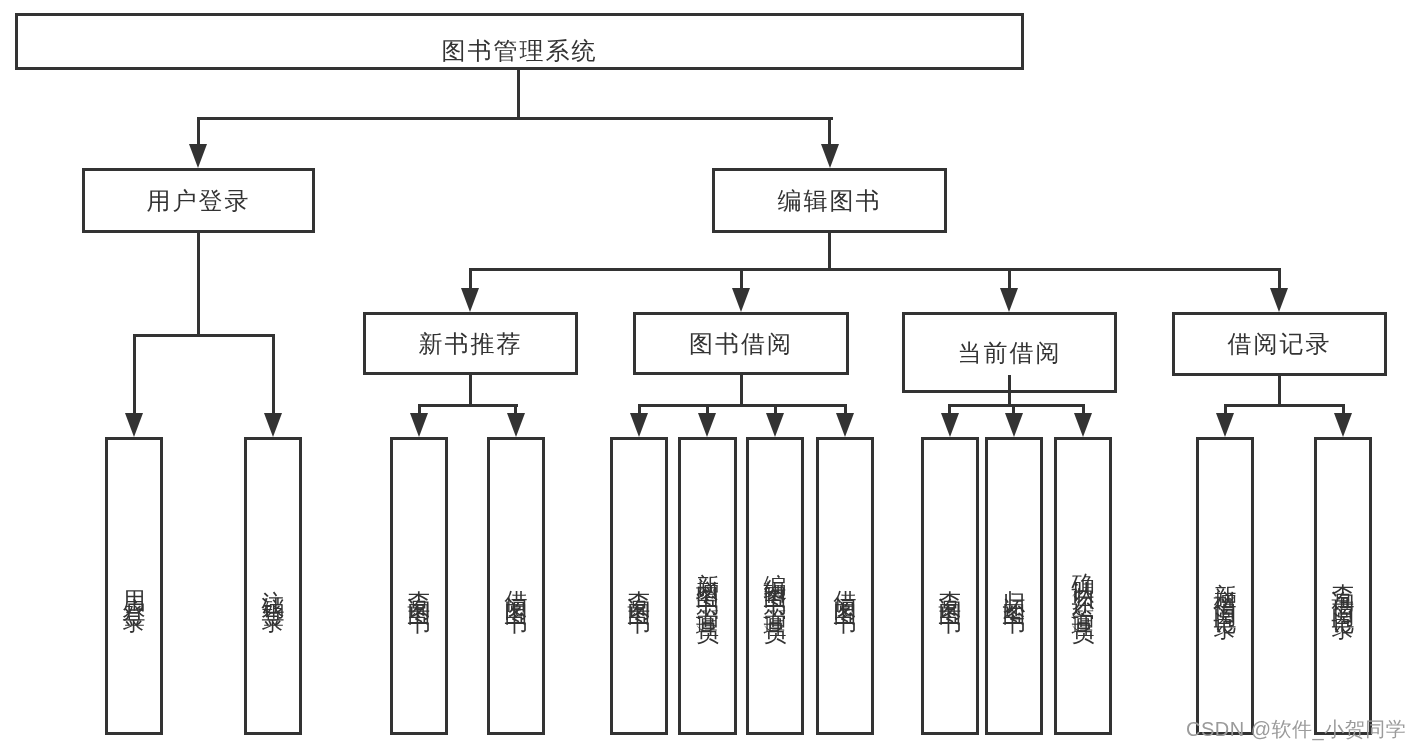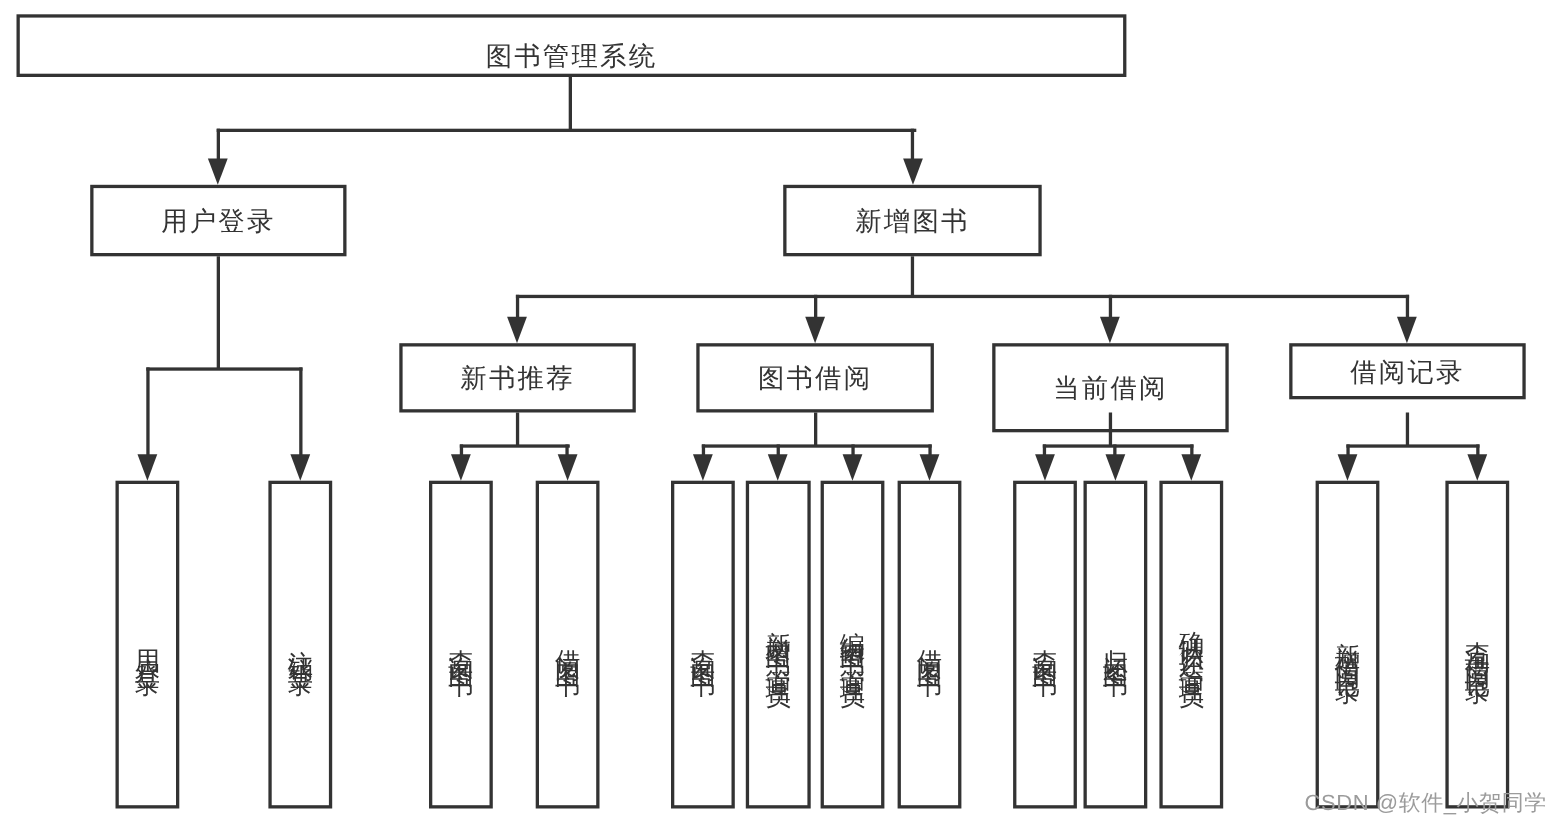--- a/index.html
+++ b/index.html
@@ -42,7 +42,7 @@
     <span>用户登录</span>
   </div>
   <div class="box" style="left:712px;top:168px;width:235px;height:65px;">
-    <span>新增图书</span>
+    <span>编辑图书</span>
   </div>
 
   <div class="box" style="left:633px;top:312px;width:216px;height:63px;">

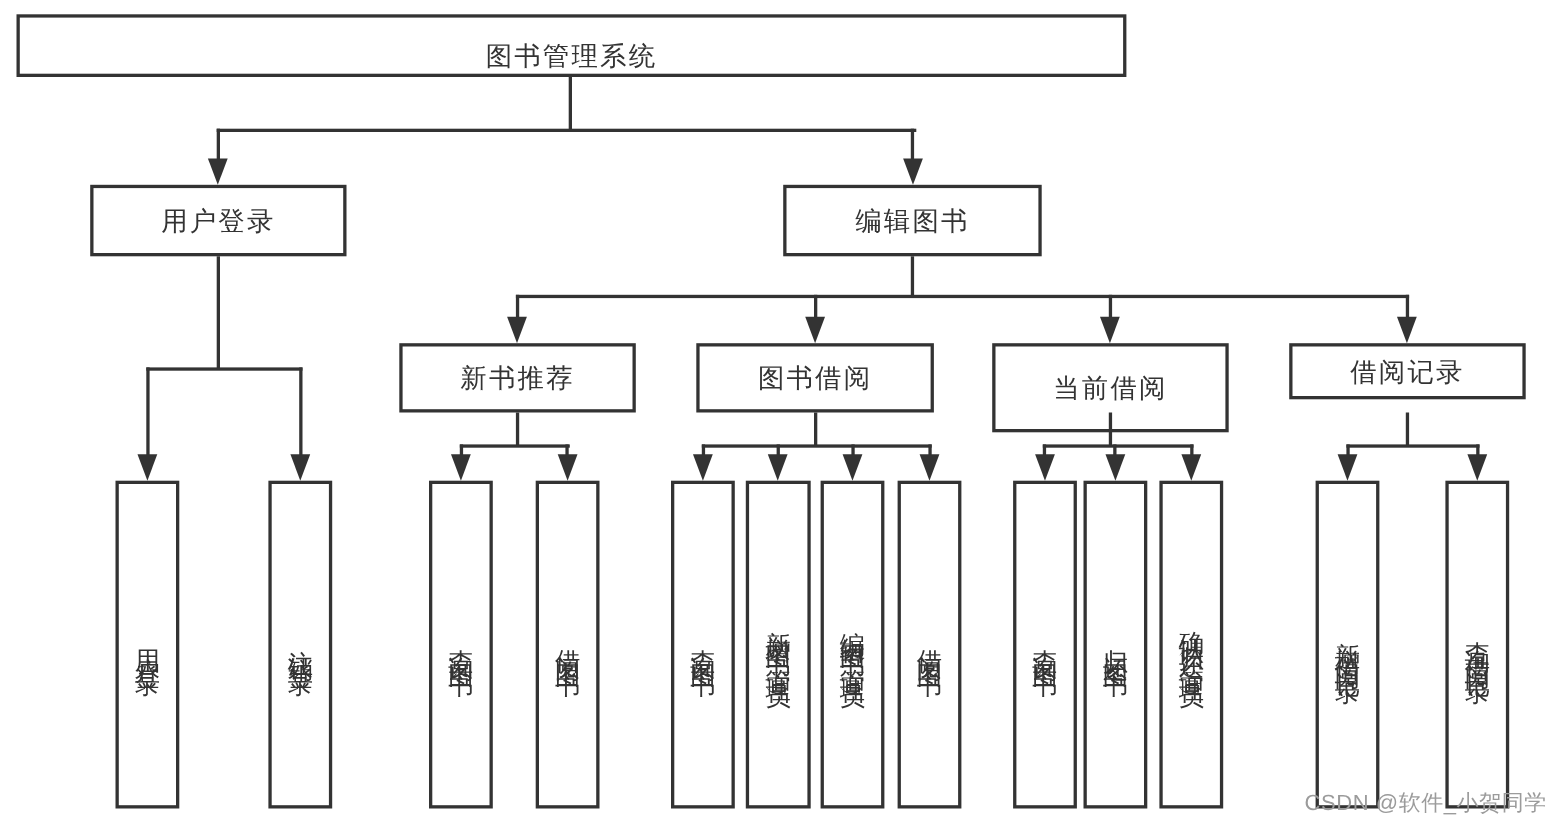--- a/index.html
+++ b/index.html
@@ -54,7 +54,7 @@
   <div class="box" style="left:902px;top:312px;width:215px;height:81px;">
     <span>当前借阅</span>
   </div>
-  <div class="box" style="left:1172px;top:312px;width:215px;height:51px;text-align:right;">
+  <div class="box" style="left:1172px;top:312px;width:215px;height:64px;text-align:right;">
     <span>借阅记录</span>
   </div>
 

